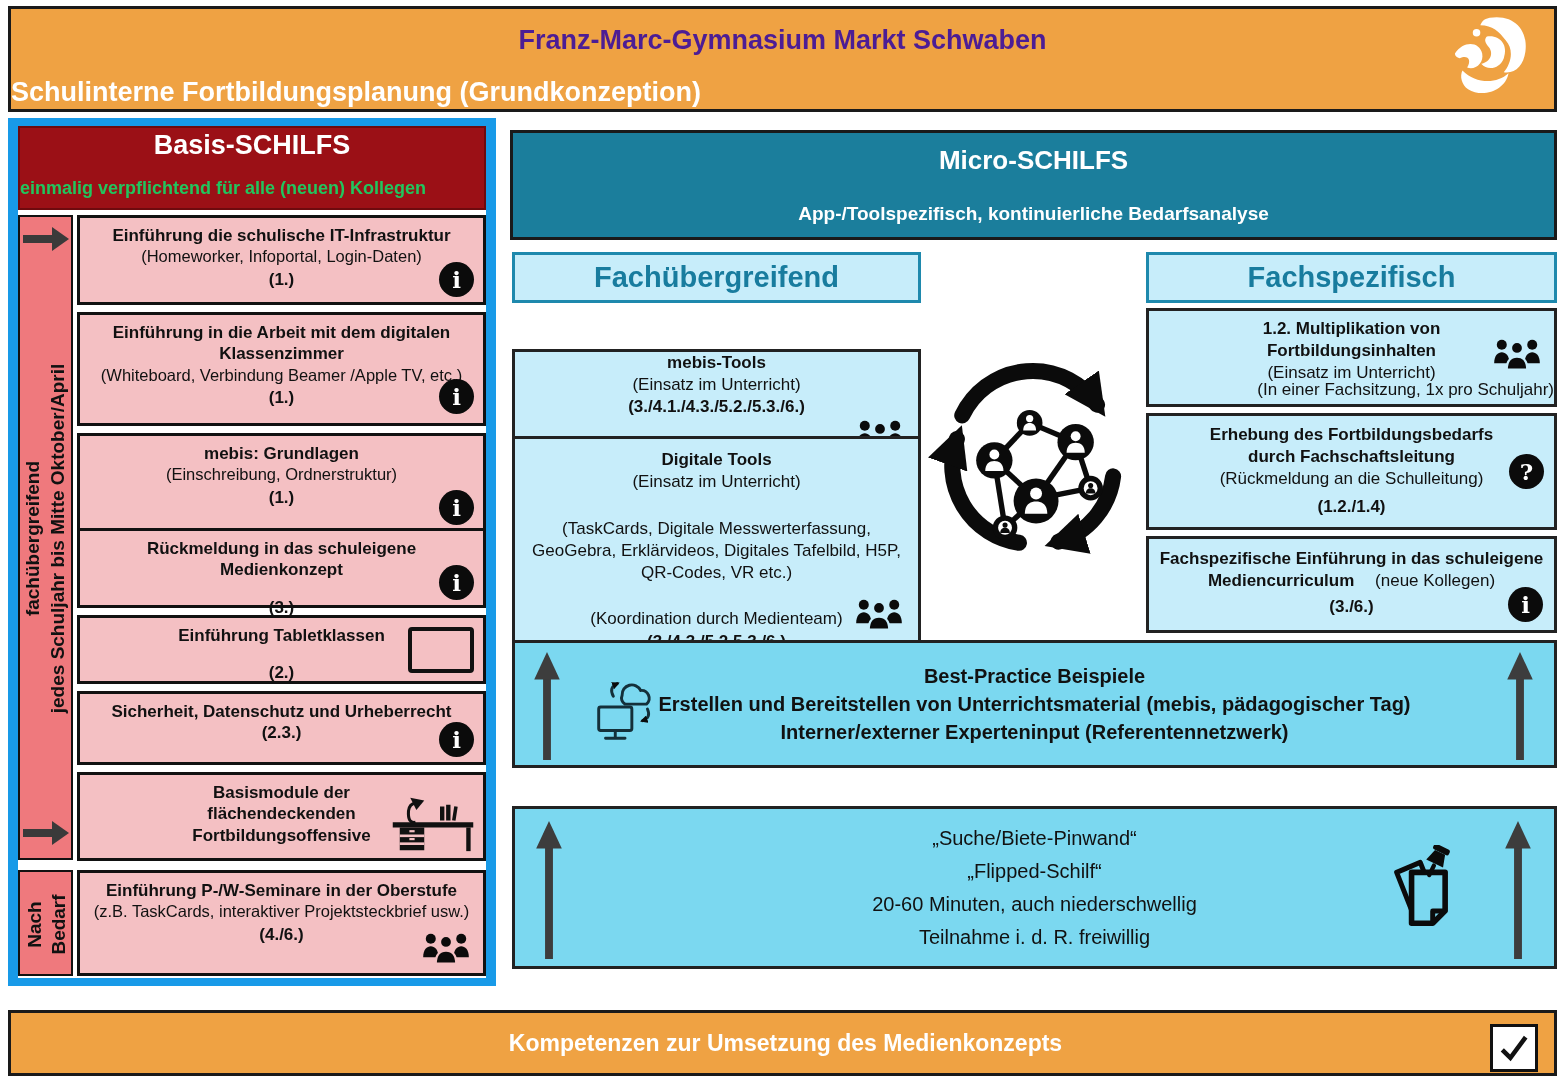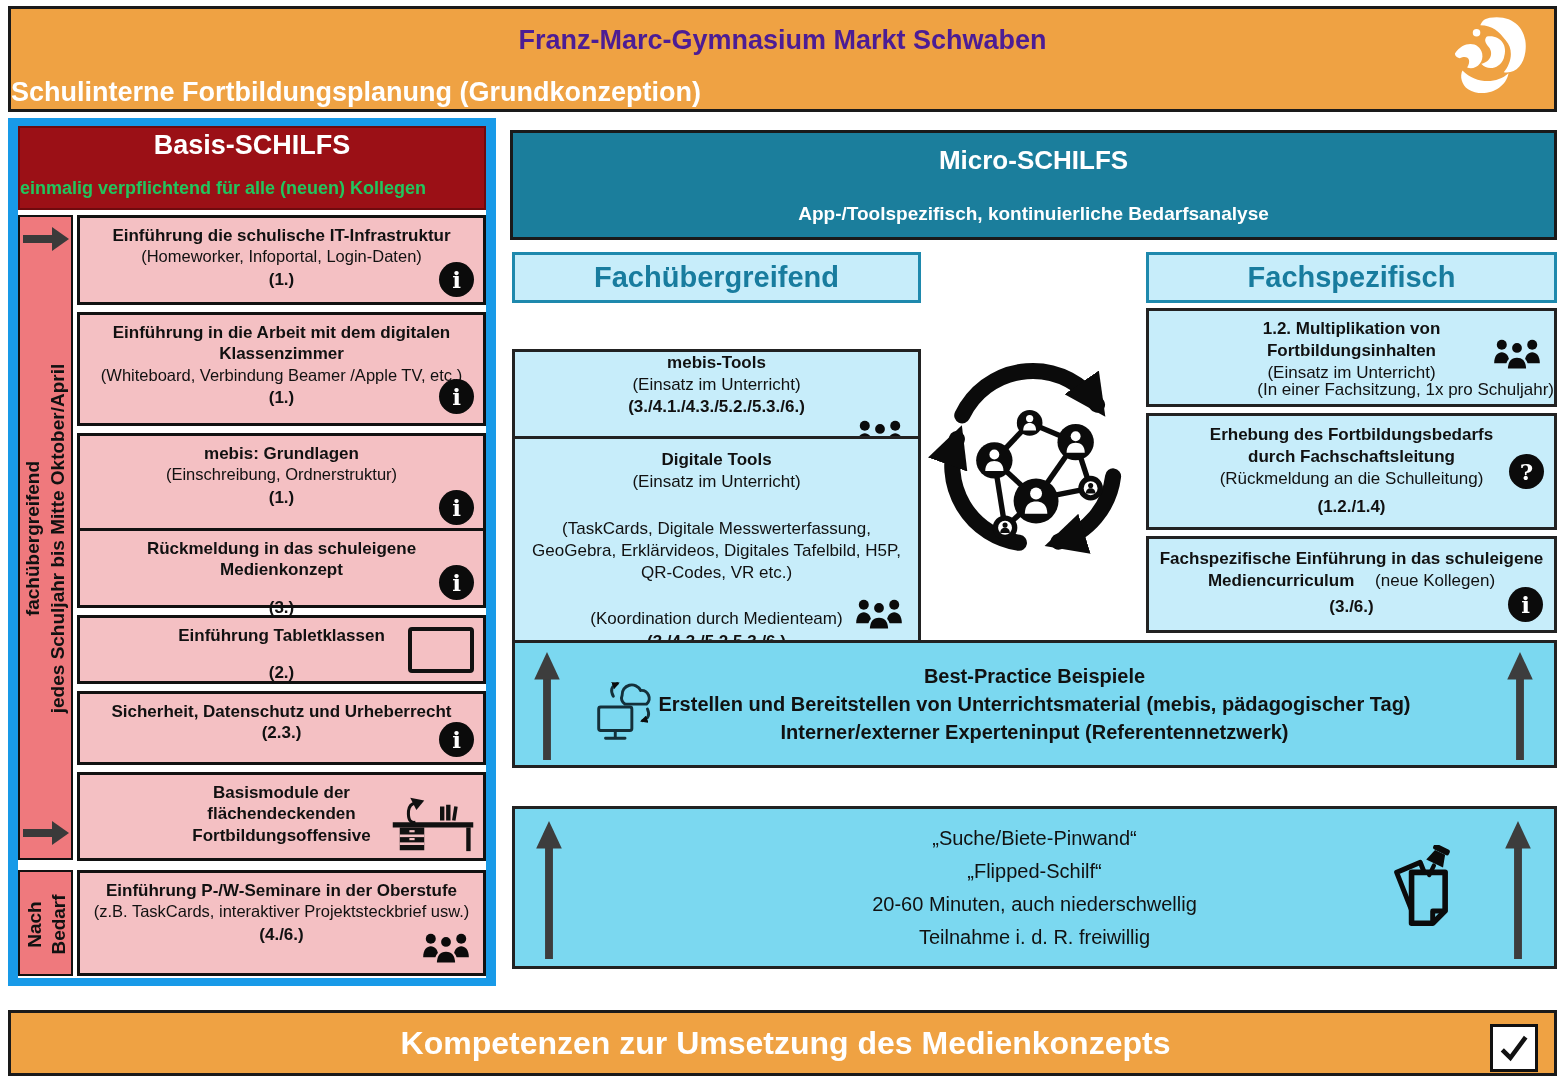--- a/index.html
+++ b/index.html
@@ -87,7 +87,7 @@
   
   .footer{left:8px;top:1010px;width:1549px;height:66px;background:#EFA243;border:3px solid #1a1a1a;
           display:flex;align-items:center;justify-content:center;}
-  .footer .t{font-size:32px;font-weight:bold;color:#fff;margin-left:6px;}
+  .footer .t{font-size:23px;font-weight:bold;color:#fff;margin-left:6px;}
   .checkbox{position:absolute;right:16px;top:11px;width:42px;height:42px;background:#fff;
             border:3px solid #111;display:flex;align-items:center;justify-content:center;}
 </style>

